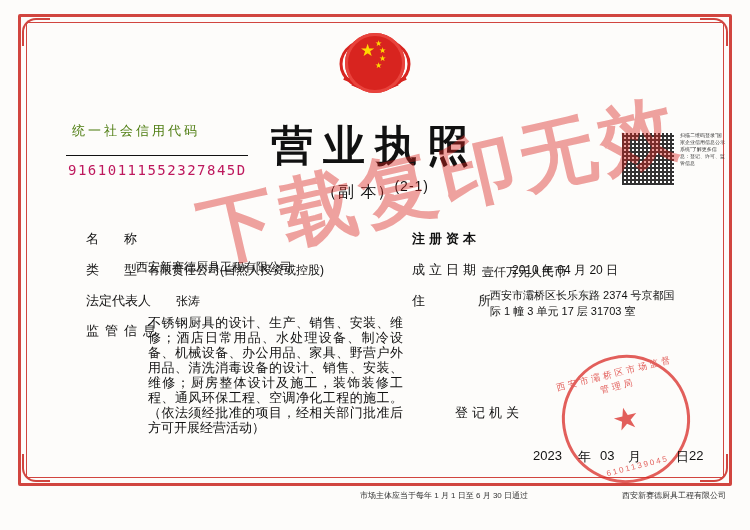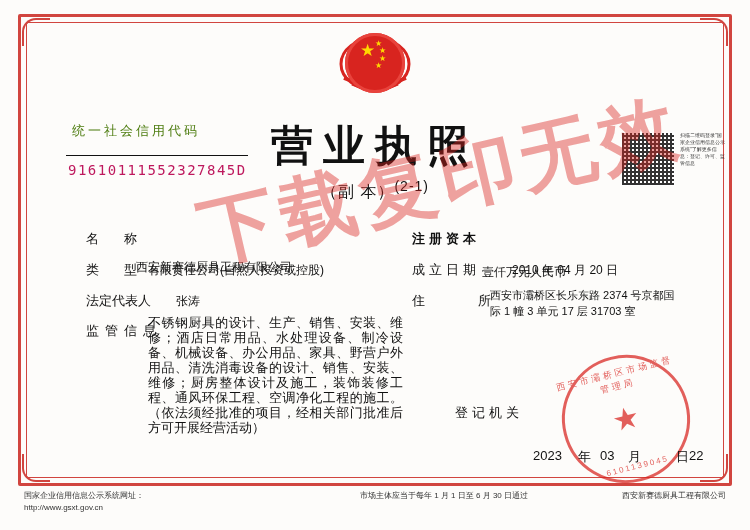--- a/index.html
+++ b/index.html
@@ -246,10 +246,6 @@
   <div class="watermark">下载复印无效</div>
 
   <div class="footer">
-    <div class="f-left">
-      <div>国家企业信用信息公示系统网址：</div>
-      <div>http://www.gsxt.gov.cn</div>
-    </div>
     <div class="f-mid">
       <div>市场主体应当于每年 1 月 1 日至 6 月 30 日通过</div>
     </div>

